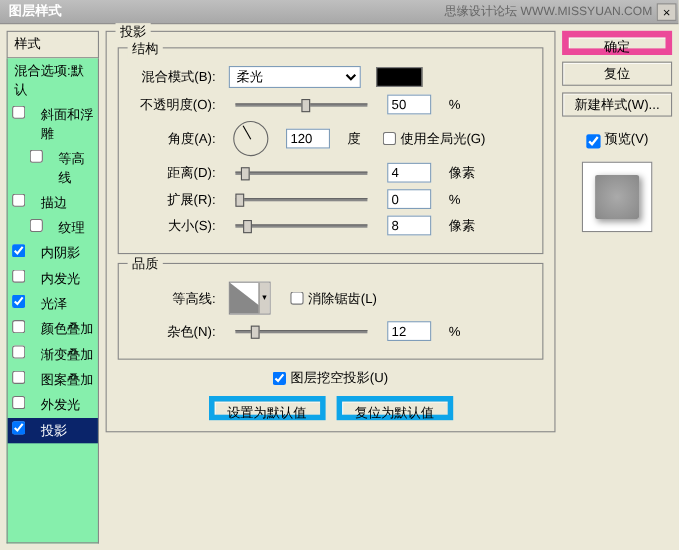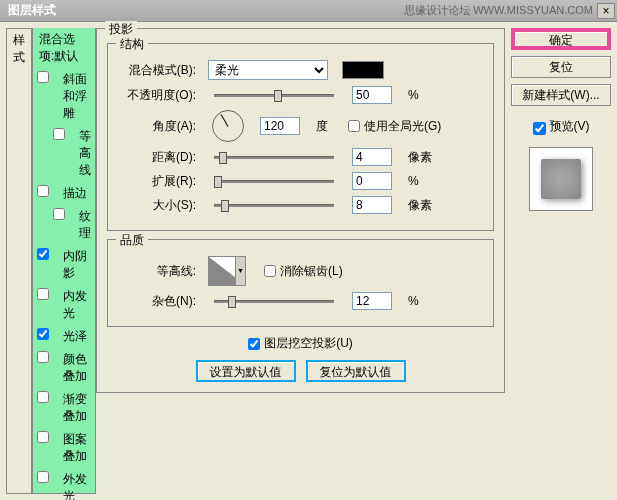--- a/index.html
+++ b/index.html
@@ -9,7 +9,7 @@
 .titlebar-watermark { color: #666; font-size: 11px; margin-right: 4px; }
 .titlebar-close { width: 18px; height: 16px; background: #d4d0c8; border: 1px solid #888; text-align: center; line-height: 14px; cursor: pointer; font-family: Arial; }
 .main { display: flex; padding: 6px; gap: 6px; height: calc(500px - 22px); }
-.left-panel { width: 84px; display: flex; flex-direction: row; }
+.left-panel { width: 84px; display: flex; flex-direction: column; }
 .styles-header { border: 1px solid #888; padding: 3px 6px; background: #ece9d8; }
 .styles-list { border: 1px solid #888; border-top: none; flex: 1; background: #86efac; }
 .style-item { padding: 3px 4px; display: flex; align-items: flex-start; gap: 14px; cursor: pointer; }

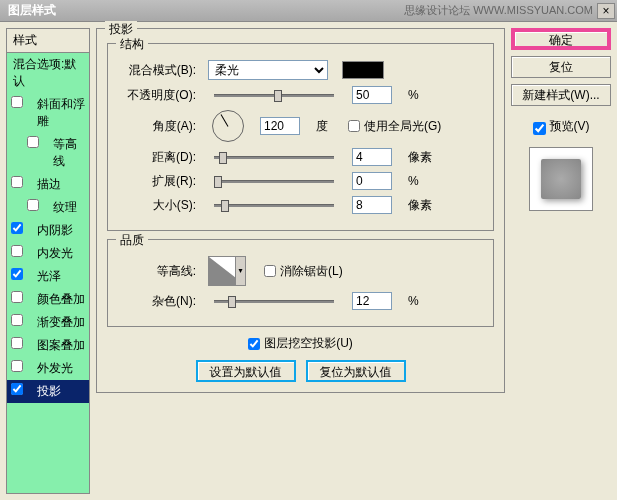--- a/index.html
+++ b/index.html
@@ -41,7 +41,7 @@
 .btn { border: 2px solid #0ea5e9; background: #ece9d8; padding: 2px 12px; height: 22px; cursor: pointer; box-shadow: 1px 1px 0 #fff inset; }
 .right-panel { width: 100px; display: flex; flex-direction: column; gap: 6px; align-items: stretch; }
 .right-btn { border: 1px solid #888; background: #ece9d8; height: 22px; cursor: pointer; box-shadow: 1px 1px 0 #fff inset; }
-.right-btn.primary { border: 4px solid #ec4899; }
+.right-btn.primary { border: 6px solid #ec4899; }
 .preview-cb { display: flex; align-items: flex-end; gap: 4px; margin-top: 6px; justify-content: center; }
 .preview-box { width: 64px; height: 64px; border: 1px solid #888; background: #fff; margin: 6px auto; display: flex; align-items: center; justify-content: center; }
 .preview-inner { width: 40px; height: 40px; background: radial-gradient(circle, #aaa, #888); box-shadow: 2px 2px 6px rgba(0,0,0,0.4); border-radius: 2px; }

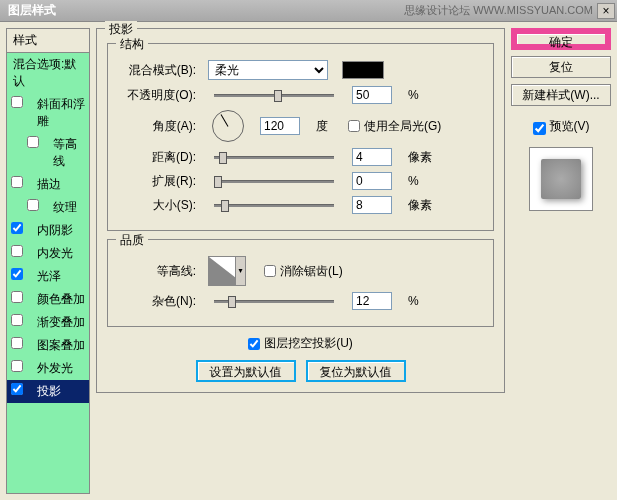--- a/index.html
+++ b/index.html
@@ -38,7 +38,7 @@
 .cb-row { display: flex; align-items: center; gap: 4px; }
 .cb-row input[type=checkbox] { width: 12px; height: 12px; }
 .bottom-row { display: flex; gap: 10px; justify-content: center; margin-top: 8px; }
-.btn { border: 2px solid #0ea5e9; background: #ece9d8; padding: 2px 12px; height: 22px; cursor: pointer; box-shadow: 1px 1px 0 #fff inset; }
+.btn { border: 5px solid #0ea5e9; background: #ece9d8; padding: 2px 12px; height: 22px; cursor: pointer; box-shadow: 1px 1px 0 #fff inset; }
 .right-panel { width: 100px; display: flex; flex-direction: column; gap: 6px; align-items: stretch; }
 .right-btn { border: 1px solid #888; background: #ece9d8; height: 22px; cursor: pointer; box-shadow: 1px 1px 0 #fff inset; }
 .right-btn.primary { border: 6px solid #ec4899; }

